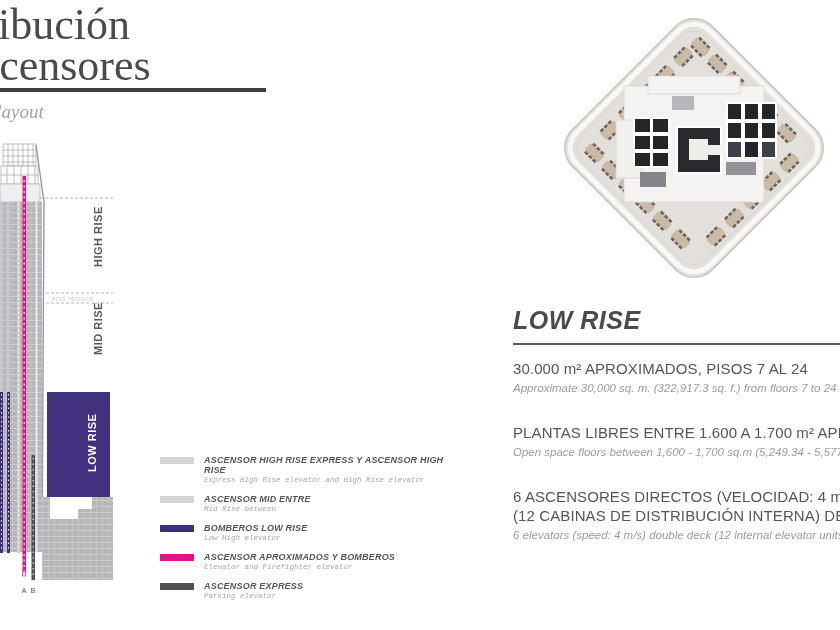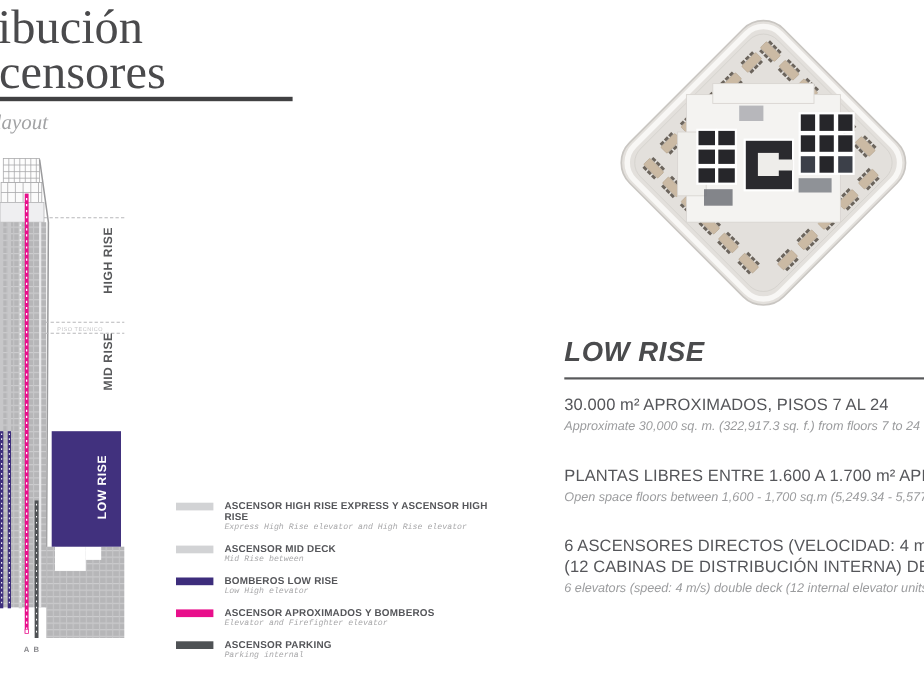--- a/index.html
+++ b/index.html
@@ -30,7 +30,7 @@
   .sw-magenta{background:#e80f8b;}
   .sw-dgray{background:#4f5255;}
   .legend-label{
-    font-size:9px;font-weight:bold;color:#55565a;
+    font-size:9px;font-weight:bold;font-style:italic;color:#55565a;
     letter-spacing:.2px;line-height:10px;
   }
   .legend-sub{

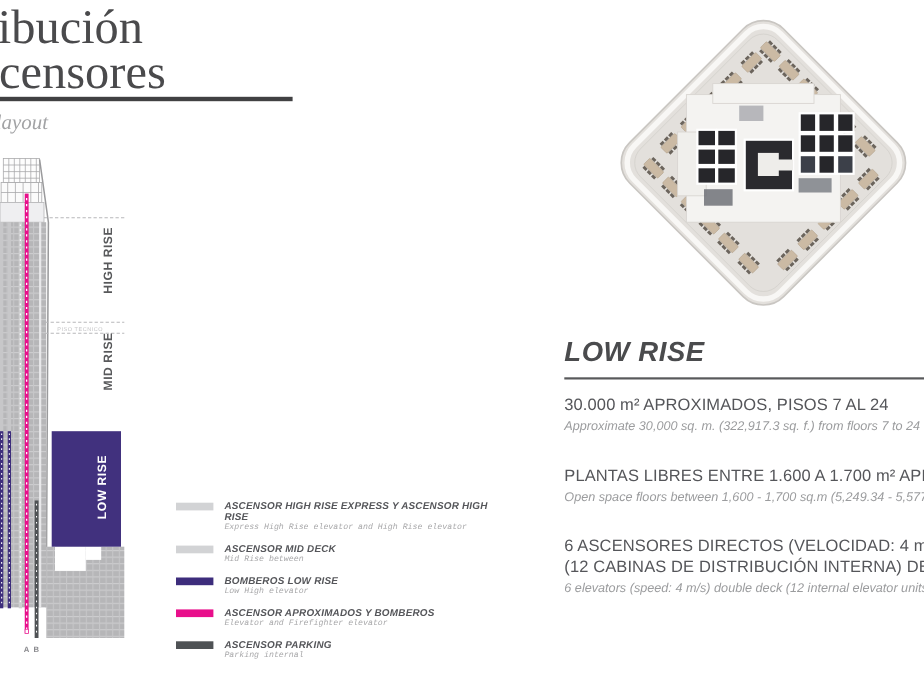--- a/index.html
+++ b/index.html
@@ -143,7 +143,7 @@
   <div class="legend-row">
     <div class="legend-swatch sw-lgray"></div>
     <div>
-      <div class="legend-label">ASCENSOR MID DECK</div>
+      <div class="legend-label">ASCENSOR MID ENTRE</div>
       <div class="legend-sub">Mid Rise between</div>
     </div>
   </div>

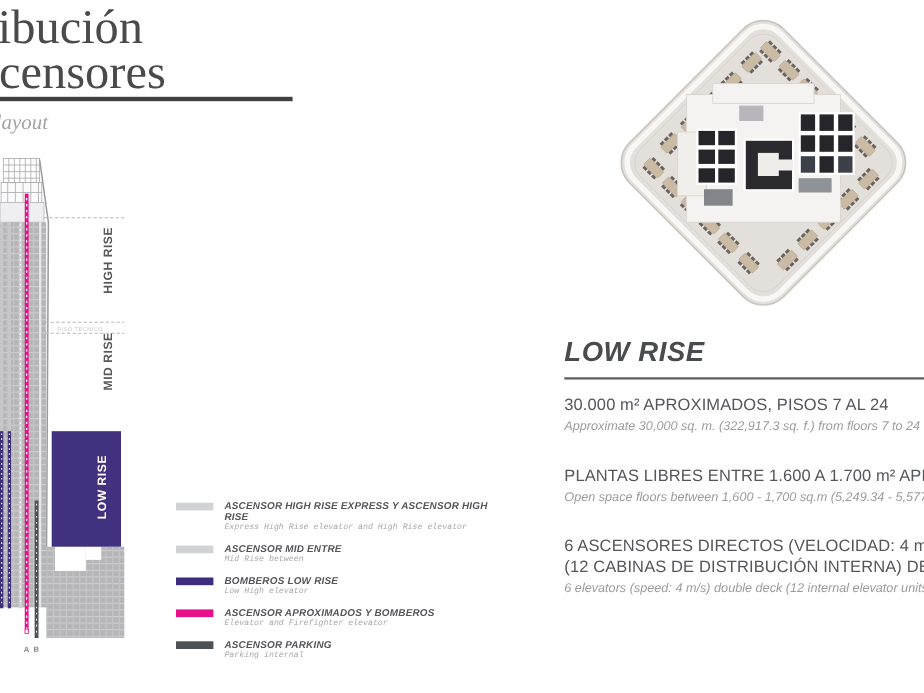--- a/index.html
+++ b/index.html
@@ -164,7 +164,7 @@
   <div class="legend-row">
     <div class="legend-swatch sw-dgray"></div>
     <div>
-      <div class="legend-label">ASCENSOR PARKING</div>
+      <div class="legend-label">ASCENSOR EXPRESS</div>
       <div class="legend-sub">Parking internal</div>
     </div>
   </div>

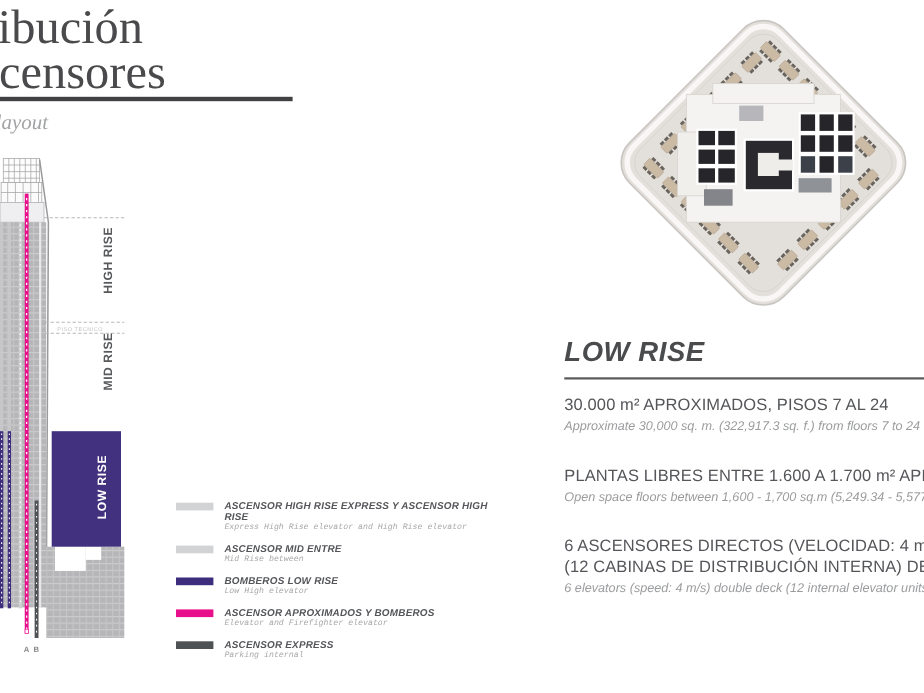--- a/index.html
+++ b/index.html
@@ -165,7 +165,7 @@
     <div class="legend-swatch sw-dgray"></div>
     <div>
       <div class="legend-label">ASCENSOR EXPRESS</div>
-      <div class="legend-sub">Parking internal</div>
+      <div class="legend-sub">Parking elevator</div>
     </div>
   </div>
 </div>

